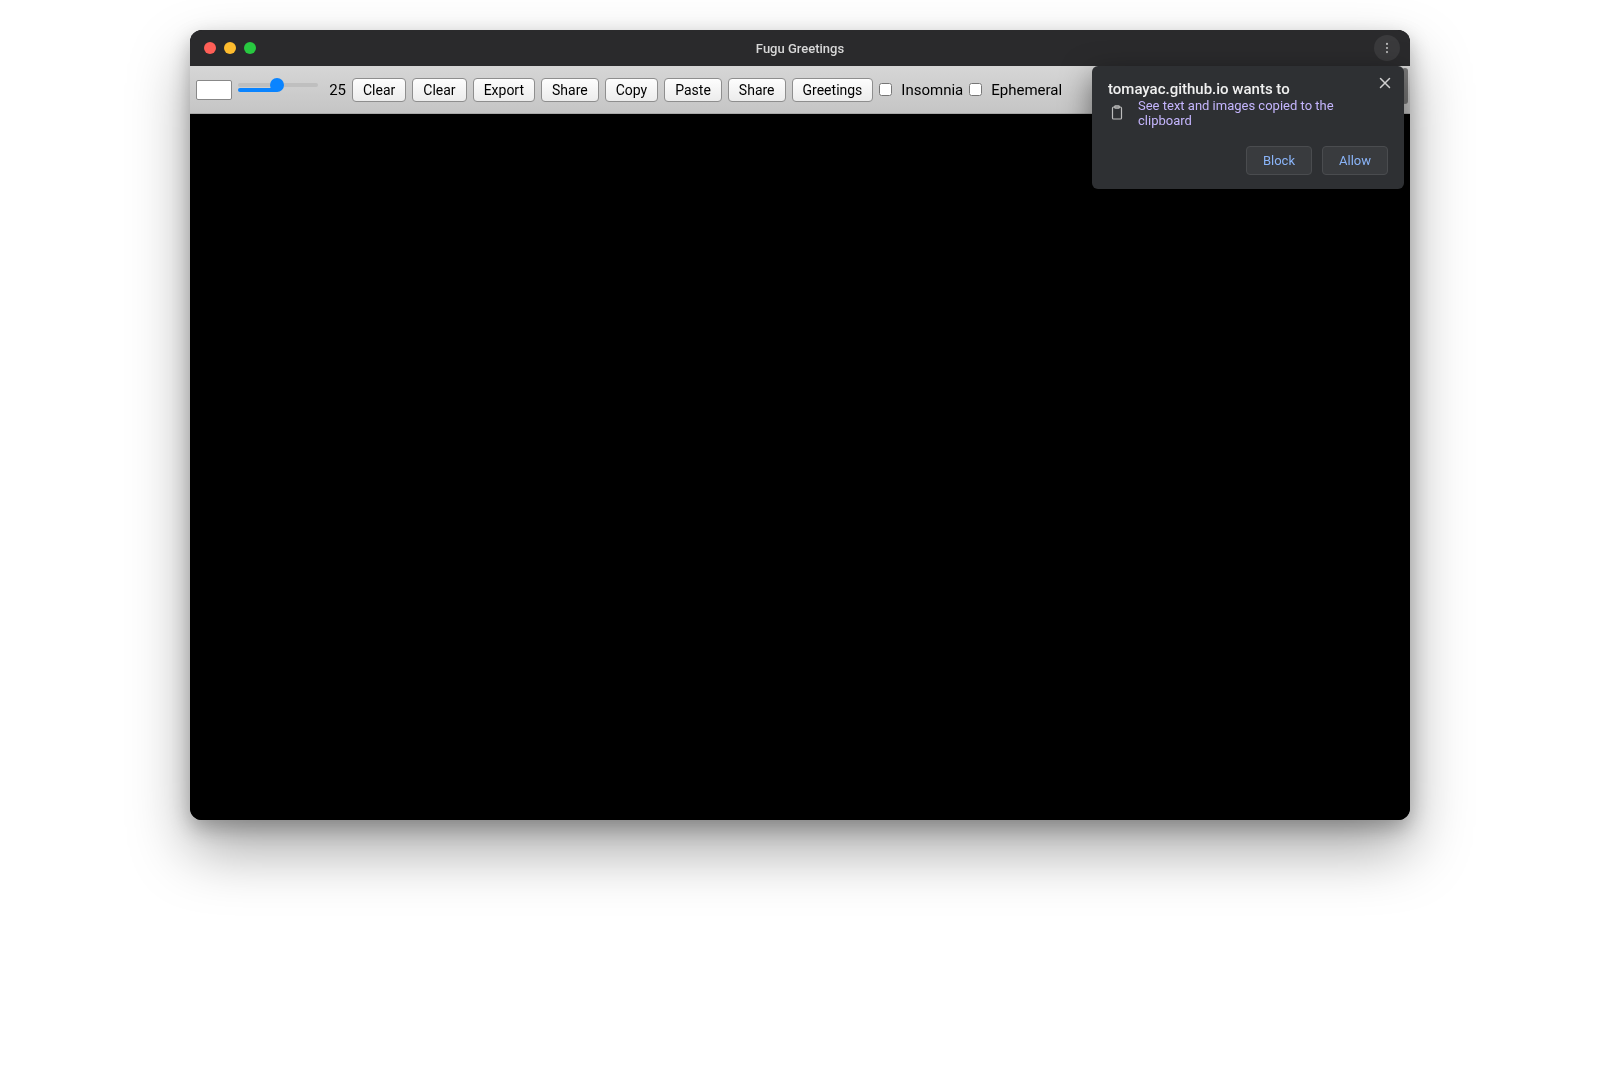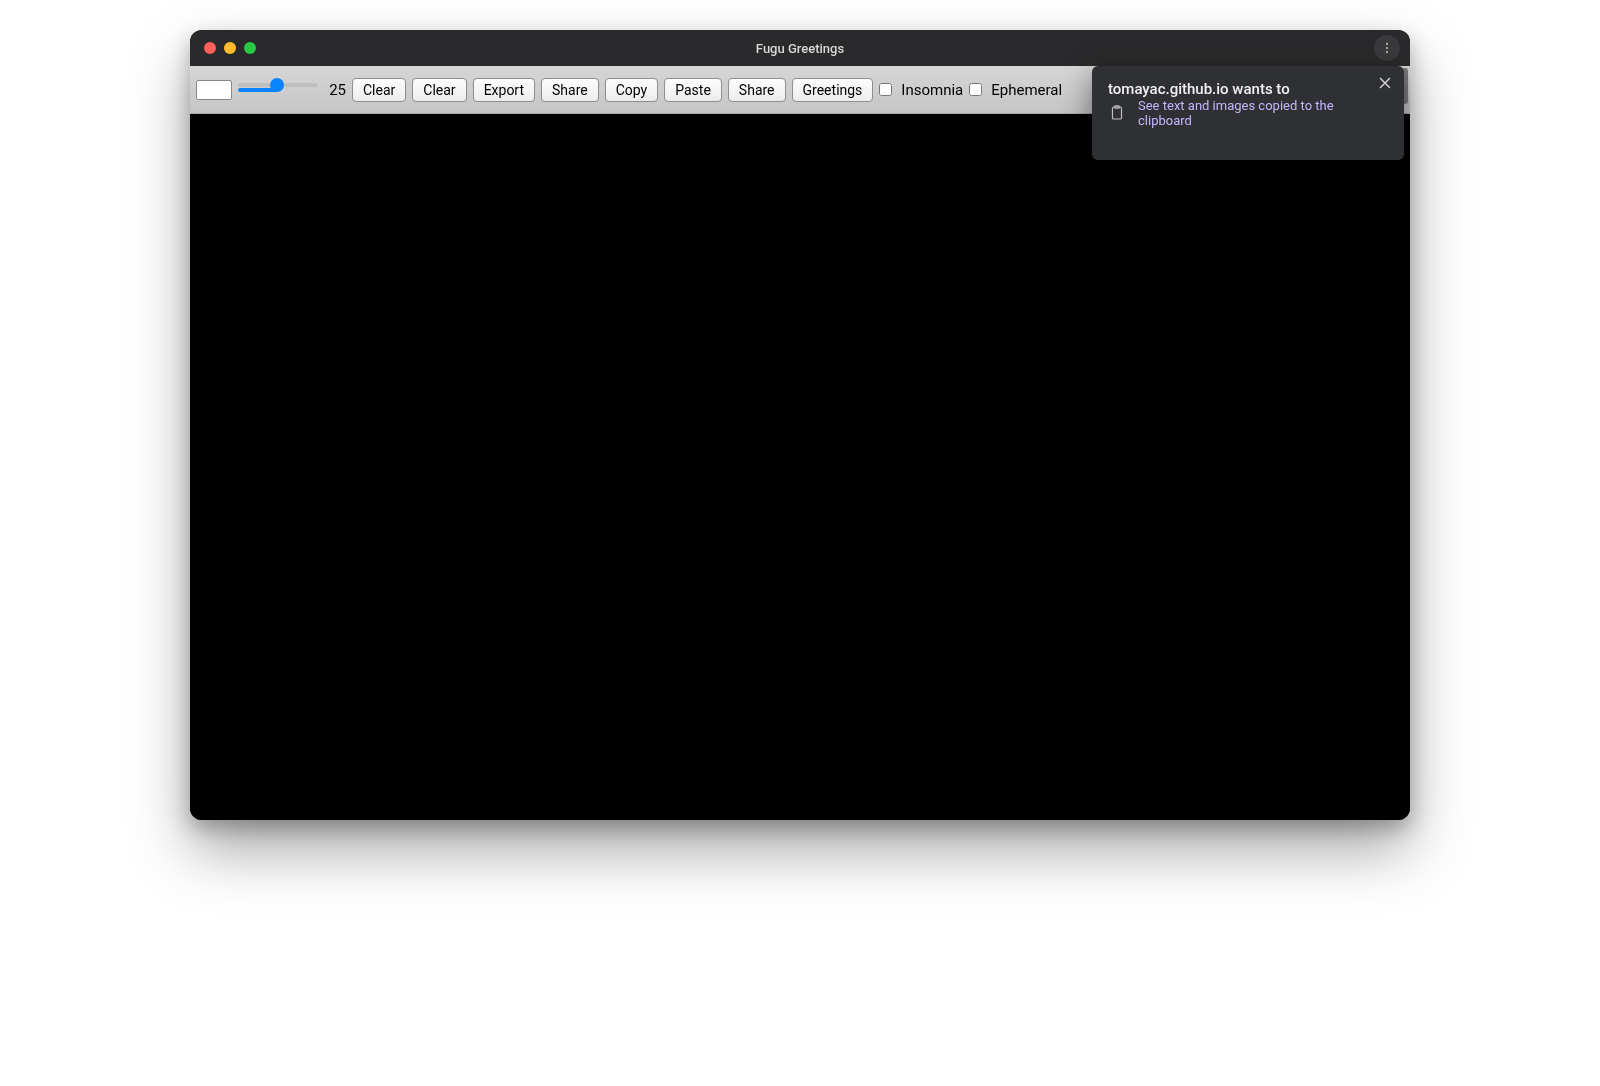--- a/index.html
+++ b/index.html
@@ -273,6 +273,10 @@
       </svg>
       <span>See text and images copied to the clipboard</span>
     </div>
+    <div class="perm-actions">
+      <button class="perm-btn">Block</button>
+      <button class="perm-btn">Allow</button>
+    </div>
   </div>
 
 </div>

